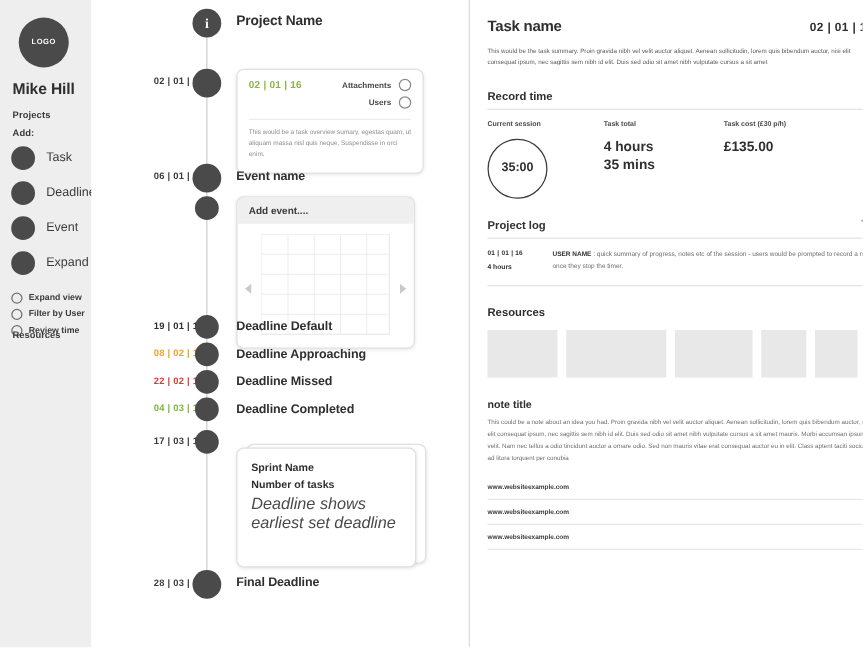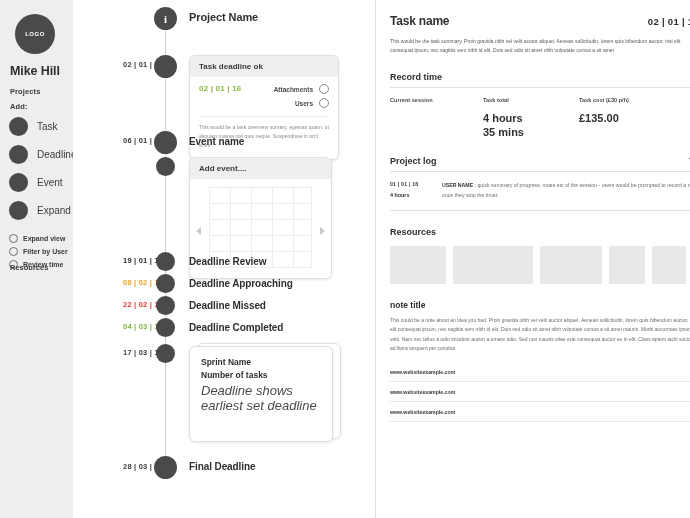--- a/index.html
+++ b/index.html
@@ -230,7 +230,6 @@
       <div class="date" style="top:5px;">02 | 01 | 16</div>
       <div class="node" style="top:0;"></div>
       <div class="card" style="top:0;width:150px;">
-        <div class="card-head">Task deadline ok</div>
         <div class="card-body">
           <div class="card-meta">
             <div class="meta-date" style="color:#8cb73d;">02 | 01 | 16</div>

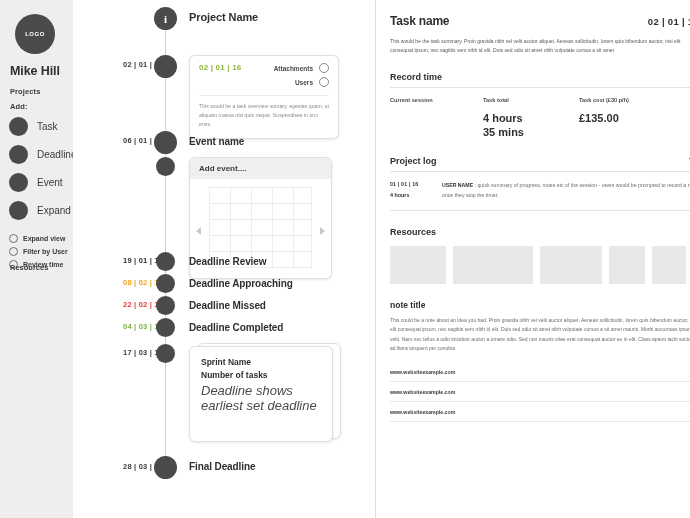--- a/index.html
+++ b/index.html
@@ -323,6 +323,7 @@
     <div class="rt-cols">
       <div class="rt-col c1">
         <div class="rt-label">Current session</div>
+        <div class="timer">35:00</div>
       </div>
       <div class="rt-col c2">
         <div class="rt-label">Task total</div>

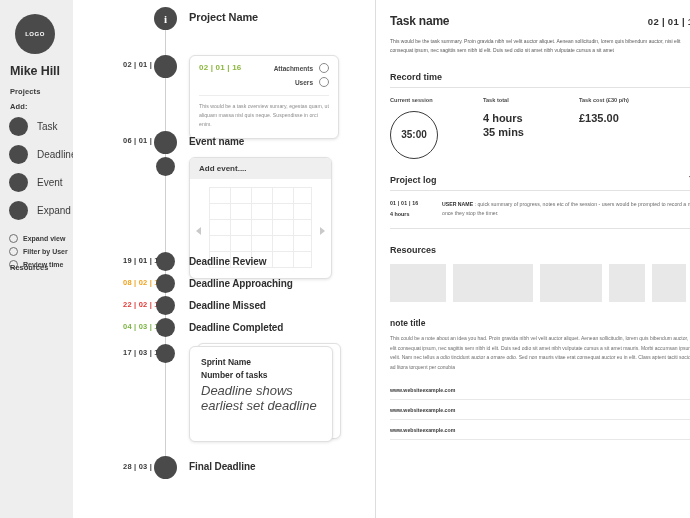--- a/index.html
+++ b/index.html
@@ -270,7 +270,7 @@
     <div class="row" style="top:252px;">
       <div class="date" style="top:4px;color:#2f2f2f;">19 | 01 | 16</div>
       <div class="node small" style="top:0;"></div>
-      <div class="row-title" style="top:4px;">Deadline Review</div>
+      <div class="row-title" style="top:4px;">Deadline Default</div>
     </div>
     <div class="row" style="top:274px;">
       <div class="date" style="top:4px;color:#f0a21e;">08 | 02 | 16</div>

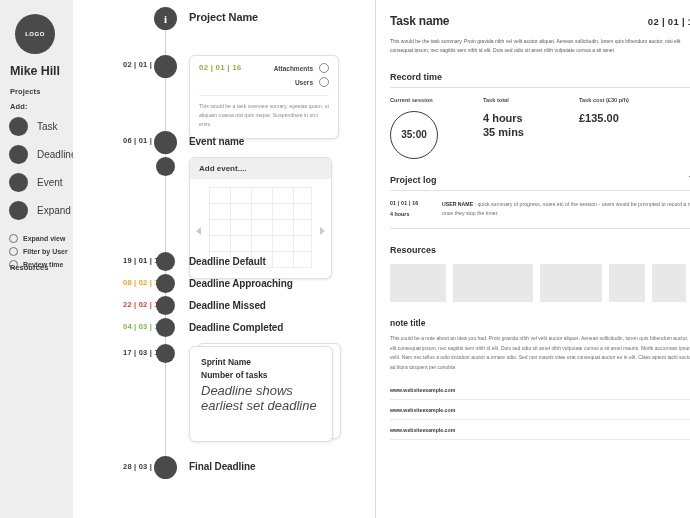--- a/index.html
+++ b/index.html
@@ -291,7 +291,7 @@
     <div class="row" style="top:343px;">
       <div class="date" style="top:5px;">17 | 03 | 16</div>
       <div class="node small" style="top:1px;"></div>
-      <div class="stack" style="top:0;width:168px;height:100px;">
+      <div class="stack" style="top:12px;width:168px;height:100px;">
         <div class="sheet" style="left:8px;top:0;width:144px;height:96px;"></div>
         <div class="sheet" style="left:0;top:3px;width:144px;height:96px;">
           <div class="sprint-body">

